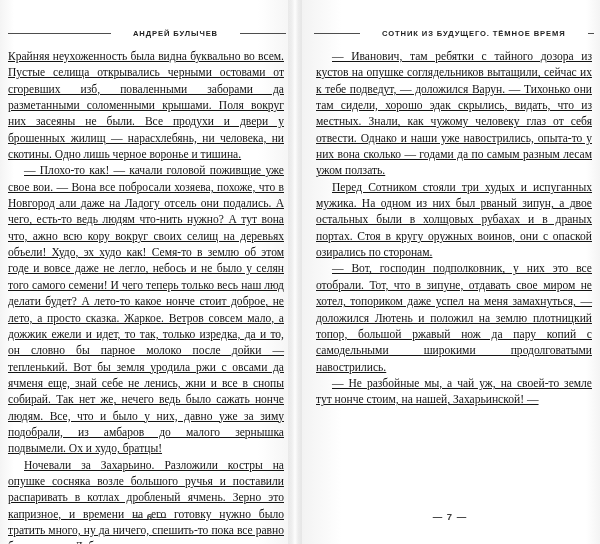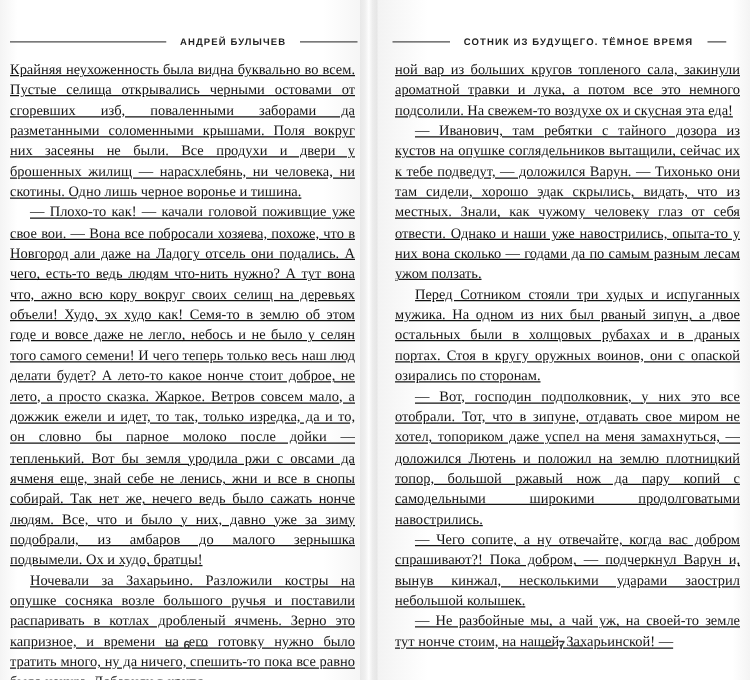--- a/index.html
+++ b/index.html
@@ -64,7 +64,7 @@
     top: 27px;
     display: flex;
     align-items: center;
-    gap: 11px;
+    gap: 22px;
     height: 12px;
   }
   .running-head.left  { left: 8px;  right: 14px; }

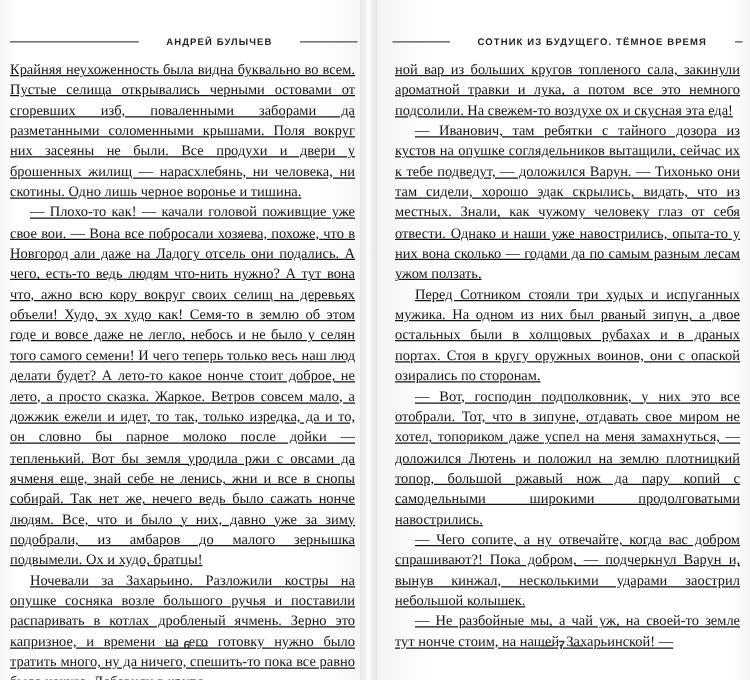--- a/index.html
+++ b/index.html
@@ -154,7 +154,6 @@
     </div>
 
     <div class="body-col">
-      <p class="noindent">ной вар из больших кругов топленого сала, закинули ароматной травки и лука, а потом все это немного подсолили. На свежем-то воздухе ох и скусная эта еда!</p>
       <p>— Иванович, там ребятки с тайного дозора из кустов на опушке соглядельников вытащили, сейчас их к тебе подведут, — доложился Варун. — Тихонько они там сидели, хорошо эдак скрылись, видать, что из местных. Знали, как чужому человеку глаз от себя отвести. Однако и наши уже навострились, опыта-то у них вона сколько — годами да по самым разным лесам ужом ползать.</p>
       <p>Перед Сотником стояли три худых и испуганных мужика. На одном из них был рваный зипун, а двое остальных были в холщовых рубахах и в драных портах. Стоя в кругу оружных воинов, они с опаской озирались по сторонам.</p>
       <p>— Вот, господин подполковник, у них это все отобрали. Тот, что в зипуне, отдавать свое миром не хотел, топориком даже успел на меня замахнуться, — доложился Лютень и положил на землю плотницкий топор, большой ржавый нож да пару копий с самодельными широкими продолговатыми навострились.</p>

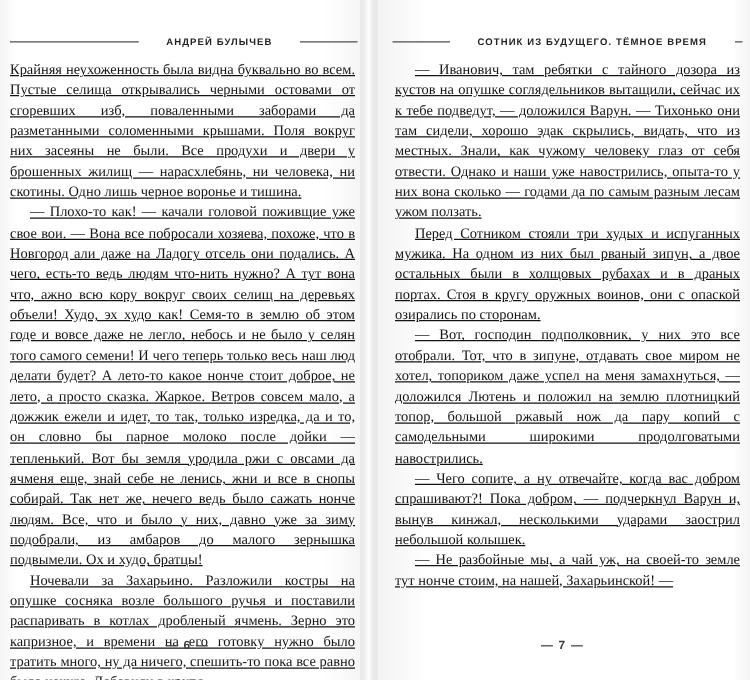--- a/index.html
+++ b/index.html
@@ -157,7 +157,6 @@
       <p>— Иванович, там ребятки с тайного дозора из кустов на опушке соглядельников вытащили, сейчас их к тебе подведут, — доложился Варун. — Тихонько они там сидели, хорошо эдак скрылись, видать, что из местных. Знали, как чужому человеку глаз от себя отвести. Однако и наши уже навострились, опыта-то у них вона сколько — годами да по самым разным лесам ужом ползать.</p>
       <p>Перед Сотником стояли три худых и испуганных мужика. На одном из них был рваный зипун, а двое остальных были в холщовых рубахах и в драных портах. Стоя в кругу оружных воинов, они с опаской озирались по сторонам.</p>
       <p>— Вот, господин подполковник, у них это все отобрали. Тот, что в зипуне, отдавать свое миром не хотел, топориком даже успел на меня замахнуться, — доложился Лютень и положил на землю плотницкий топор, большой ржавый нож да пару копий с самодельными широкими продолговатыми навострились.</p>
-      <p>— Чего сопите, а ну отвечайте, когда вас добром спрашивают?! Пока добром, — подчеркнул Варун и, вынув кинжал, несколькими ударами заострил небольшой колышек.</p>
       <p>— Не разбойные мы, а чай уж, на своей-то земле тут нонче стоим, на нашей, Захарьинской! —</p>
     </div>
 

